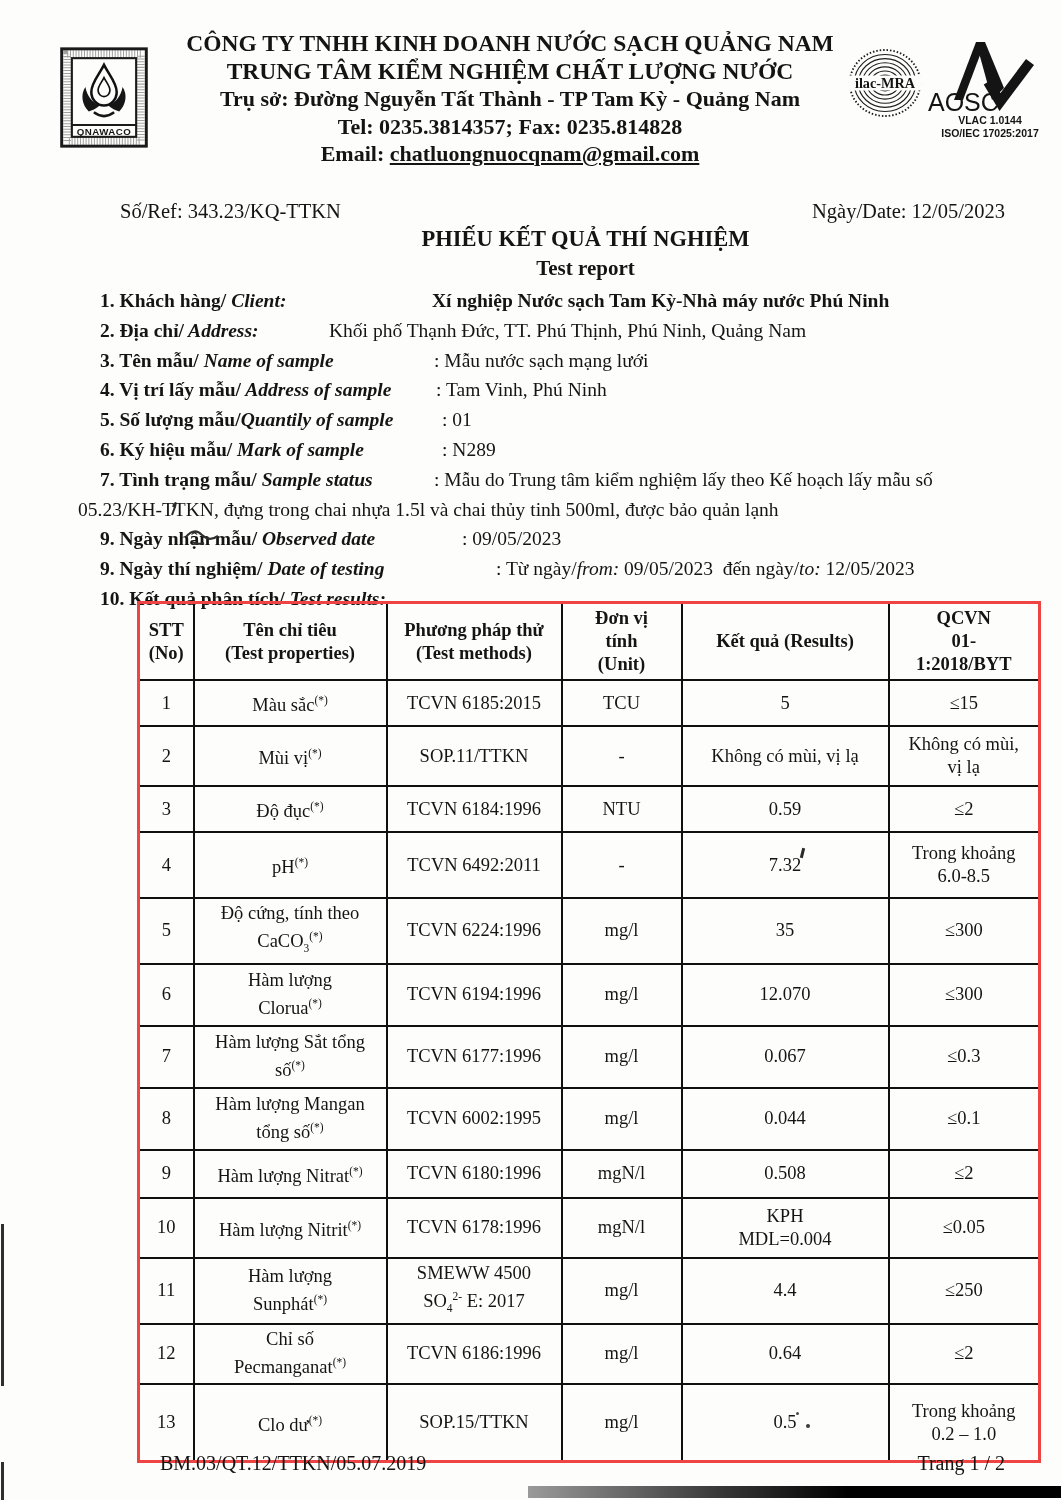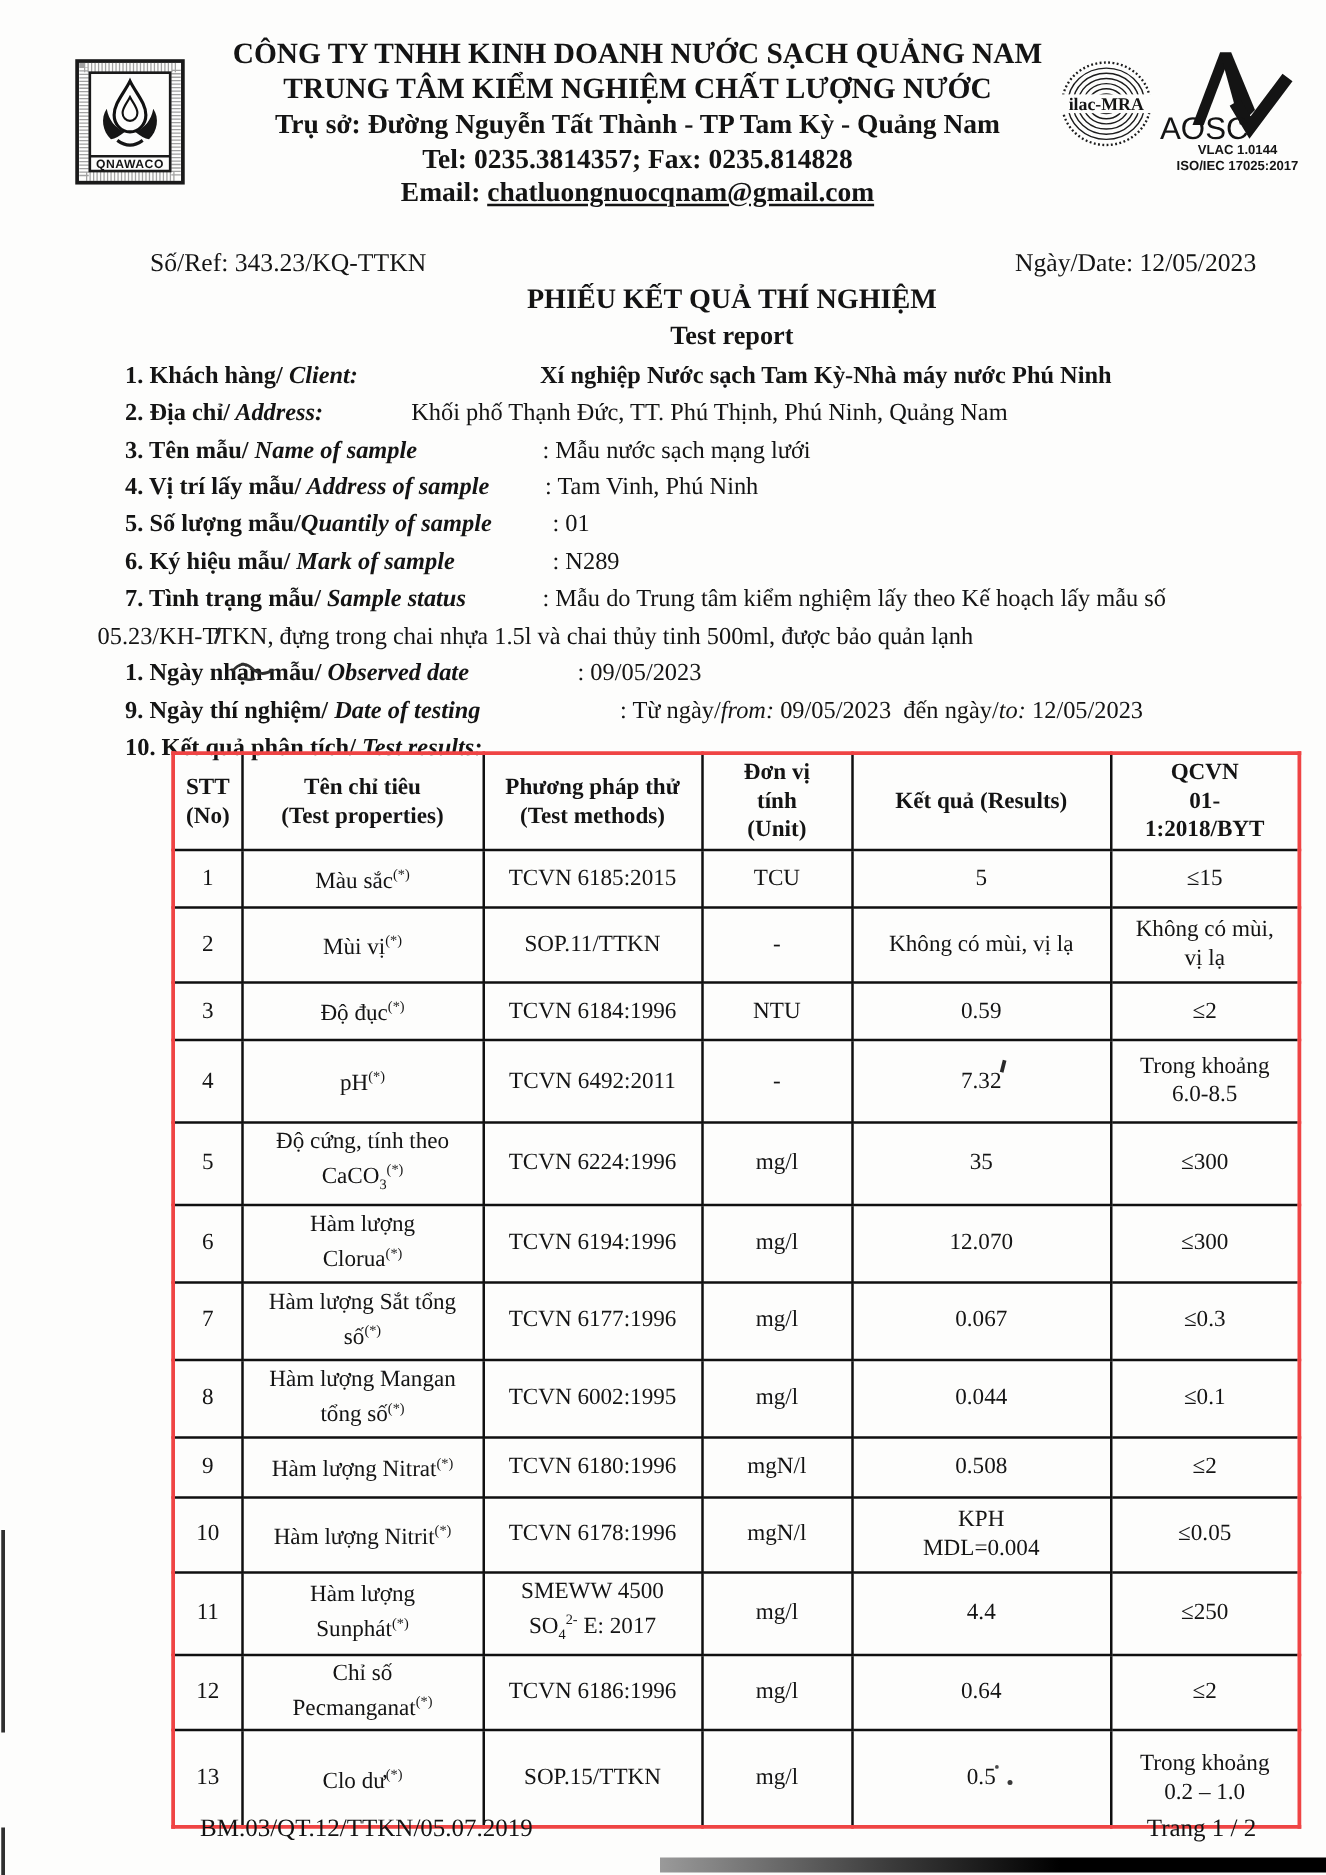--- a/index.html
+++ b/index.html
@@ -140,7 +140,7 @@
       <div class="item item-5"><span class="item-label"><b>5. Số lượng mẫu/</b><b class="en">Quantily of sample</b></span><span class="item-value">: 01</span></div>
       <div class="item item-6"><span class="item-label"><b>6. Ký hiệu mẫu/</b><b class="en"> Mark of sample</b></span><span class="item-value">: N289</span></div>
       <div class="item item-7"><span class="item-label"><b>7. Tình trạng mẫu/</b><b class="en"> Sample status</b></span><span class="item-value">: Mẫu do Trung tâm kiểm nghiệm lấy theo Kế hoạch lấy mẫu số</span><div class="item-cont">05.23/KH-TTKN, đựng trong chai nhựa 1.5l và chai thủy tinh 500ml, được bảo quản lạnh</div></div>
-      <div class="item item-8"><span class="item-label"><b>1. Ngày nhận mẫu/</b><b class="en"> Observed date</b></span><span class="item-value">: 09/05/2023</span></div>
+      <div class="item item-8"><span class="item-label"><b>9. Ngày nhận mẫu/</b><b class="en"> Observed date</b></span><span class="item-value">: 09/05/2023</span></div>
       <div class="item item-9"><span class="item-label"><b>9. Ngày thí nghiệm/</b><b class="en"> Date of testing</b></span><span class="item-value"><span>: Từ ngày/</span><i>from:</i><span> 09/05/2023&nbsp; đến ngày/</span><i>to:</i><span> 12/05/2023</span></span></div>
       <div class="item item-10"><span class="item-label"><b>10. Kết quả phân tích/</b><b class="en"> Test results:</b></span></div>
     </div>

